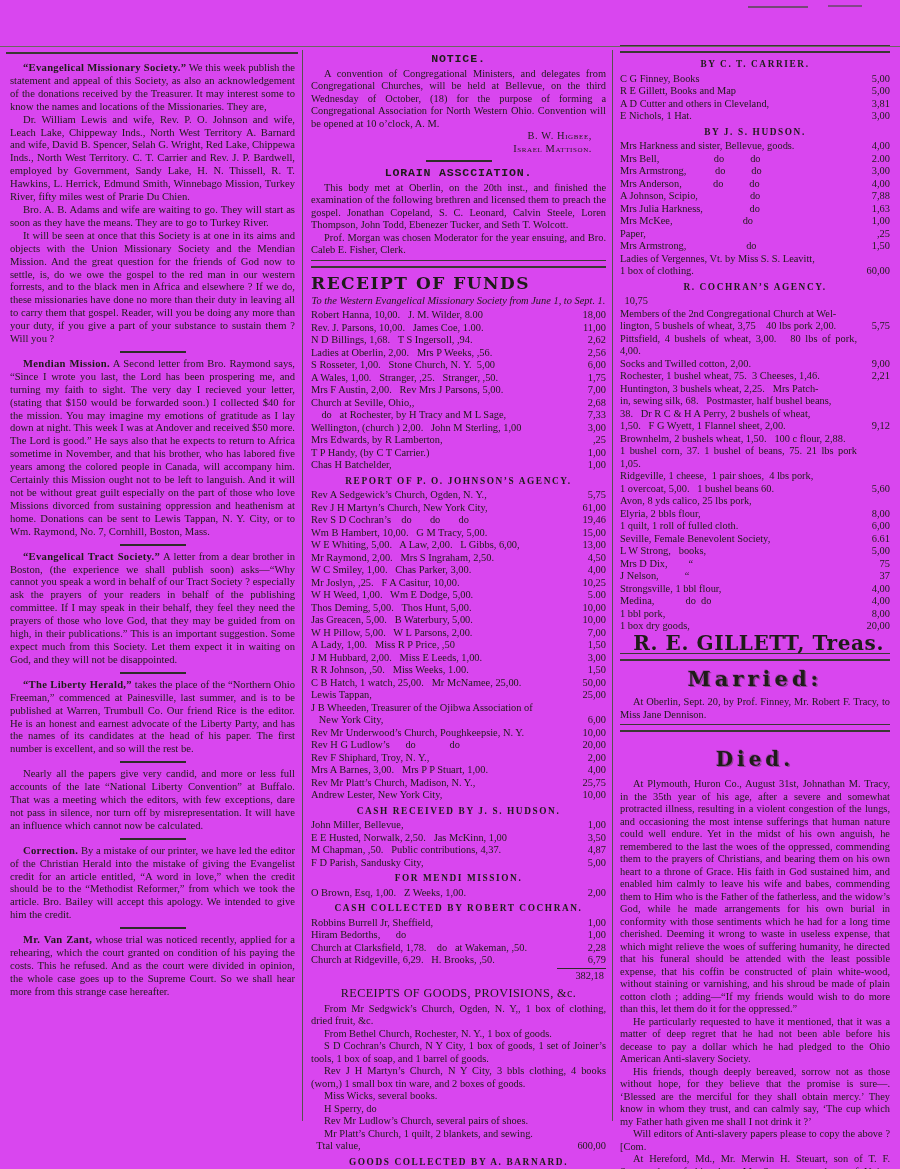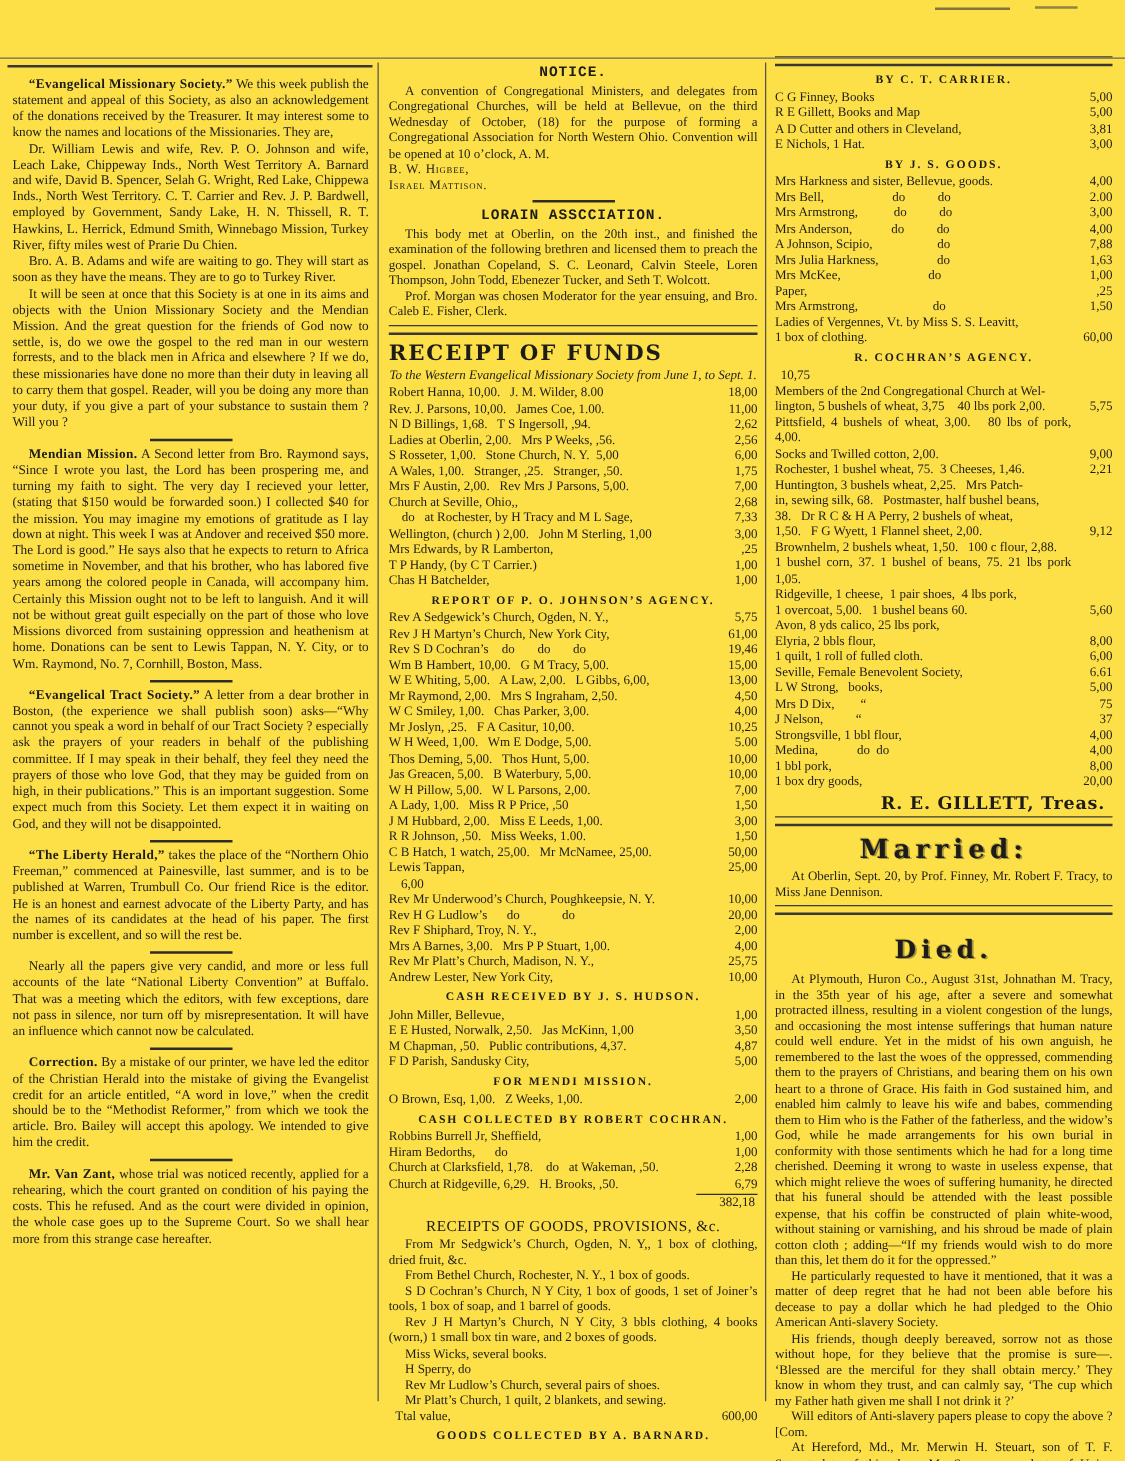--- a/index.html
+++ b/index.html
@@ -5,7 +5,7 @@
   html,body{margin:0;padding:0;background:#e8e6e0;}
   .page{
     position:relative;width:900px;height:1169px;margin:0 auto;
-    background:#fde047;color:#1e1c19;overflow:hidden;
+    background:#d946ef;color:#1e1c19;overflow:hidden;
     font-family:"Liberation Serif","DejaVu Serif",serif;
     box-shadow:0 0 6px rgba(0,0,0,.25);
     display:flex;

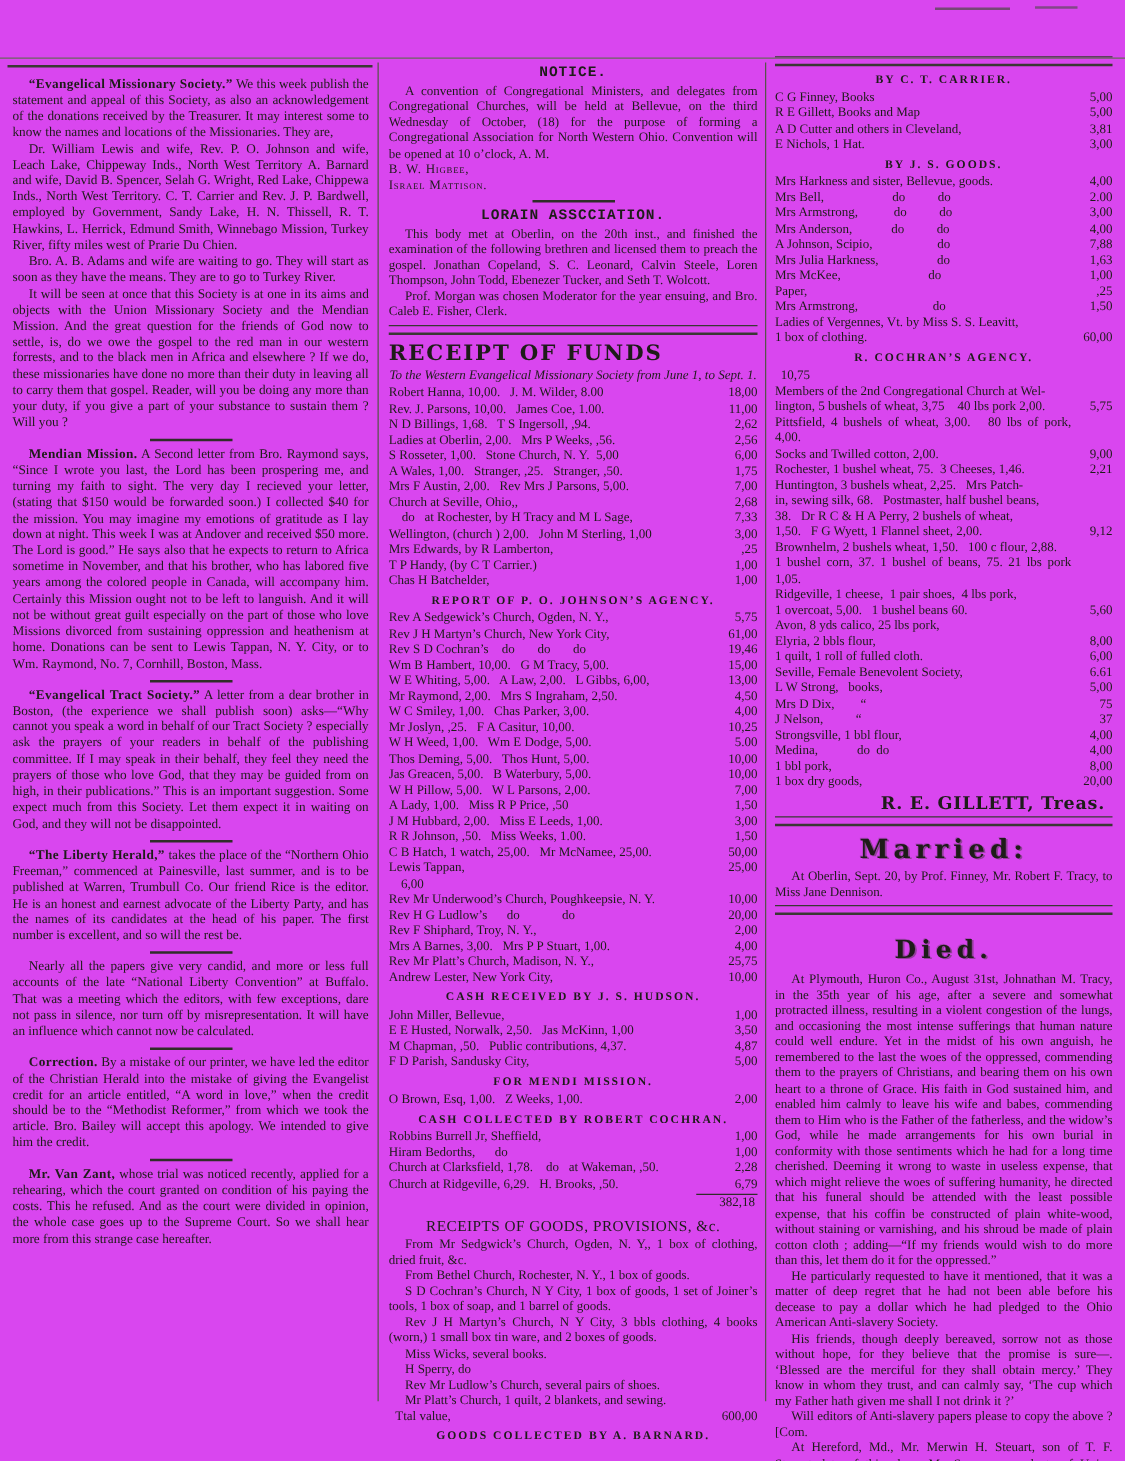--- a/index.html
+++ b/index.html
@@ -39,7 +39,7 @@
   .total{text-align:right;margin:3px 0 2px 0;}
   .total span{border-top:1px solid #2f2d29;padding:1px 2px 0 18px;}
 
-  .sig{text-align:left;font-variant:small-caps;letter-spacing:.6px;padding-right:14px;}
+  .sig{text-align:right;font-variant:small-caps;letter-spacing:.6px;padding-right:14px;}
   .sigbig{text-align:right;font-weight:bold;font-size:14px;letter-spacing:.6px;
           font-family:"DejaVu Serif",serif;margin:4px 6px 4px 0;}
   .ornate{text-align:center;font-family:"DejaVu Serif",serif;font-weight:bold;

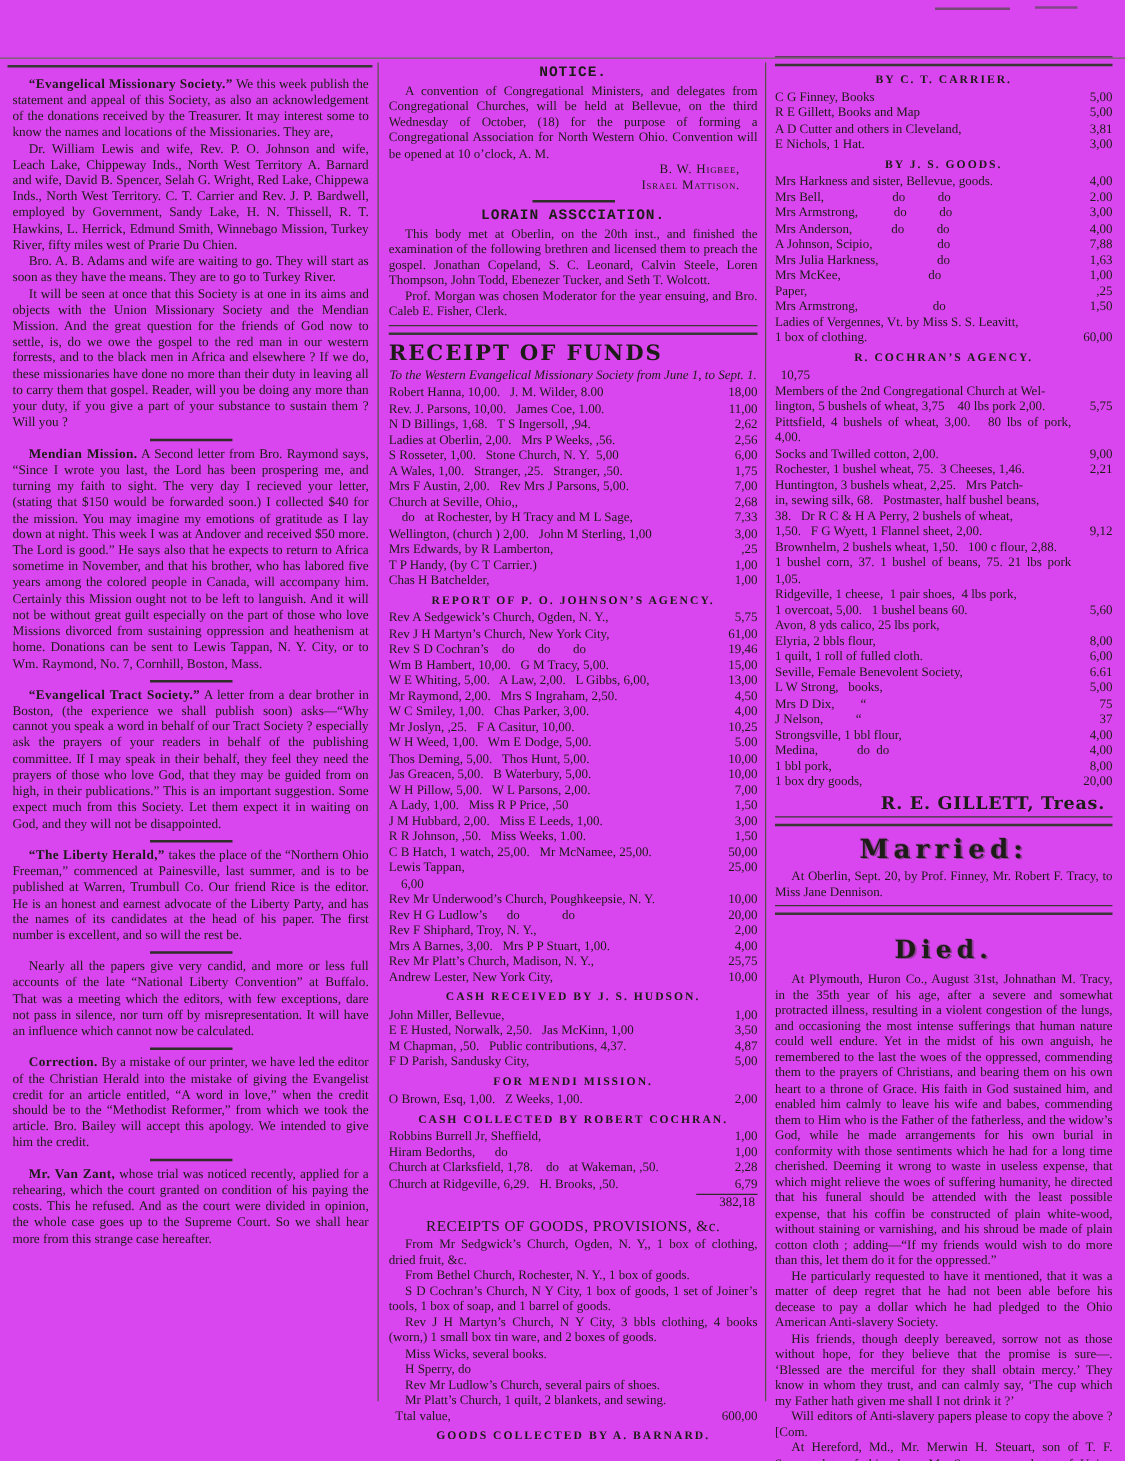--- a/index.html
+++ b/index.html
@@ -311,7 +311,7 @@
         <span class="rt">E Nichols, 1 Hat.</span>
         <span class="ra">3,00</span>
       </div>
-      <div class="smallhead">BY J. S. GOODS.</div>
+      <div class="smallhead">BY J. S. HUDSON.</div>
       <div class="row">
         <span class="rt">Mrs Harkness and sister, Bellevue, goods.</span>
         <span class="ra">4,00</span>

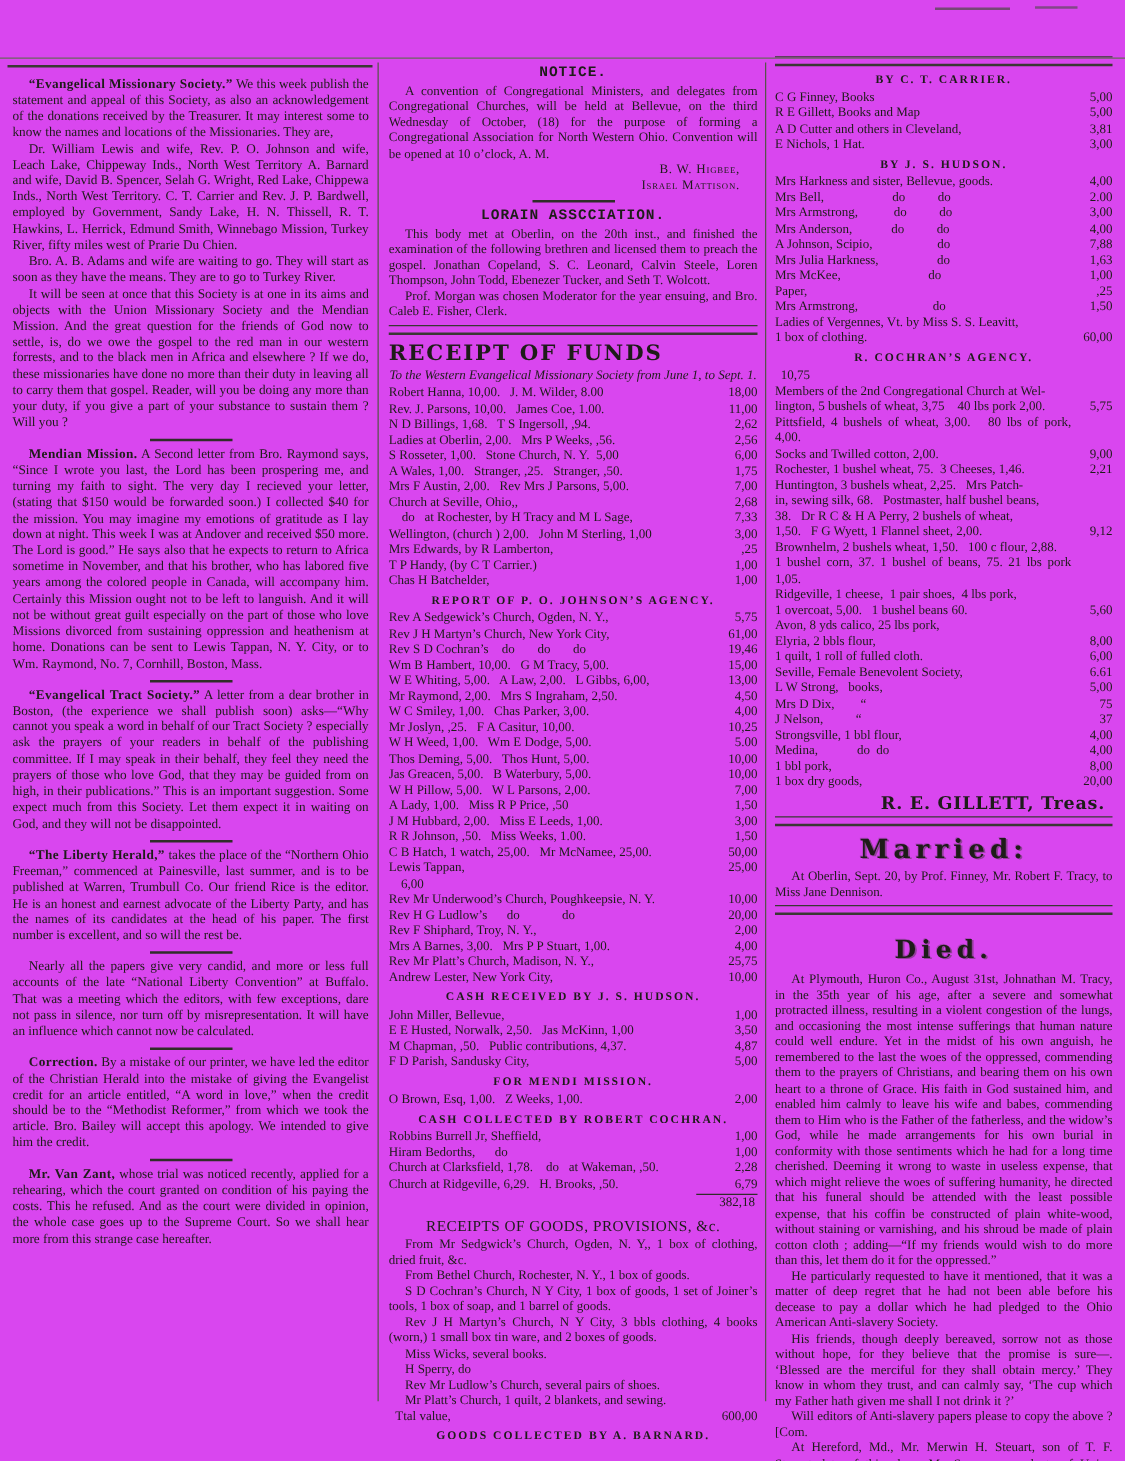--- a/index.html
+++ b/index.html
@@ -40,7 +40,7 @@
   .total span{border-top:1px solid #2f2d29;padding:1px 2px 0 18px;}
 
   .sig{text-align:right;font-variant:small-caps;letter-spacing:.6px;padding-right:14px;}
-  .sigbig{text-align:right;font-weight:bold;font-size:14px;letter-spacing:.6px;
+  .sigbig{text-align:right;font-weight:bold;font-size:20px;letter-spacing:.6px;
           font-family:"DejaVu Serif",serif;margin:4px 6px 4px 0;}
   .ornate{text-align:center;font-family:"DejaVu Serif",serif;font-weight:bold;
           letter-spacing:4px;margin:4px 0 4px 0;

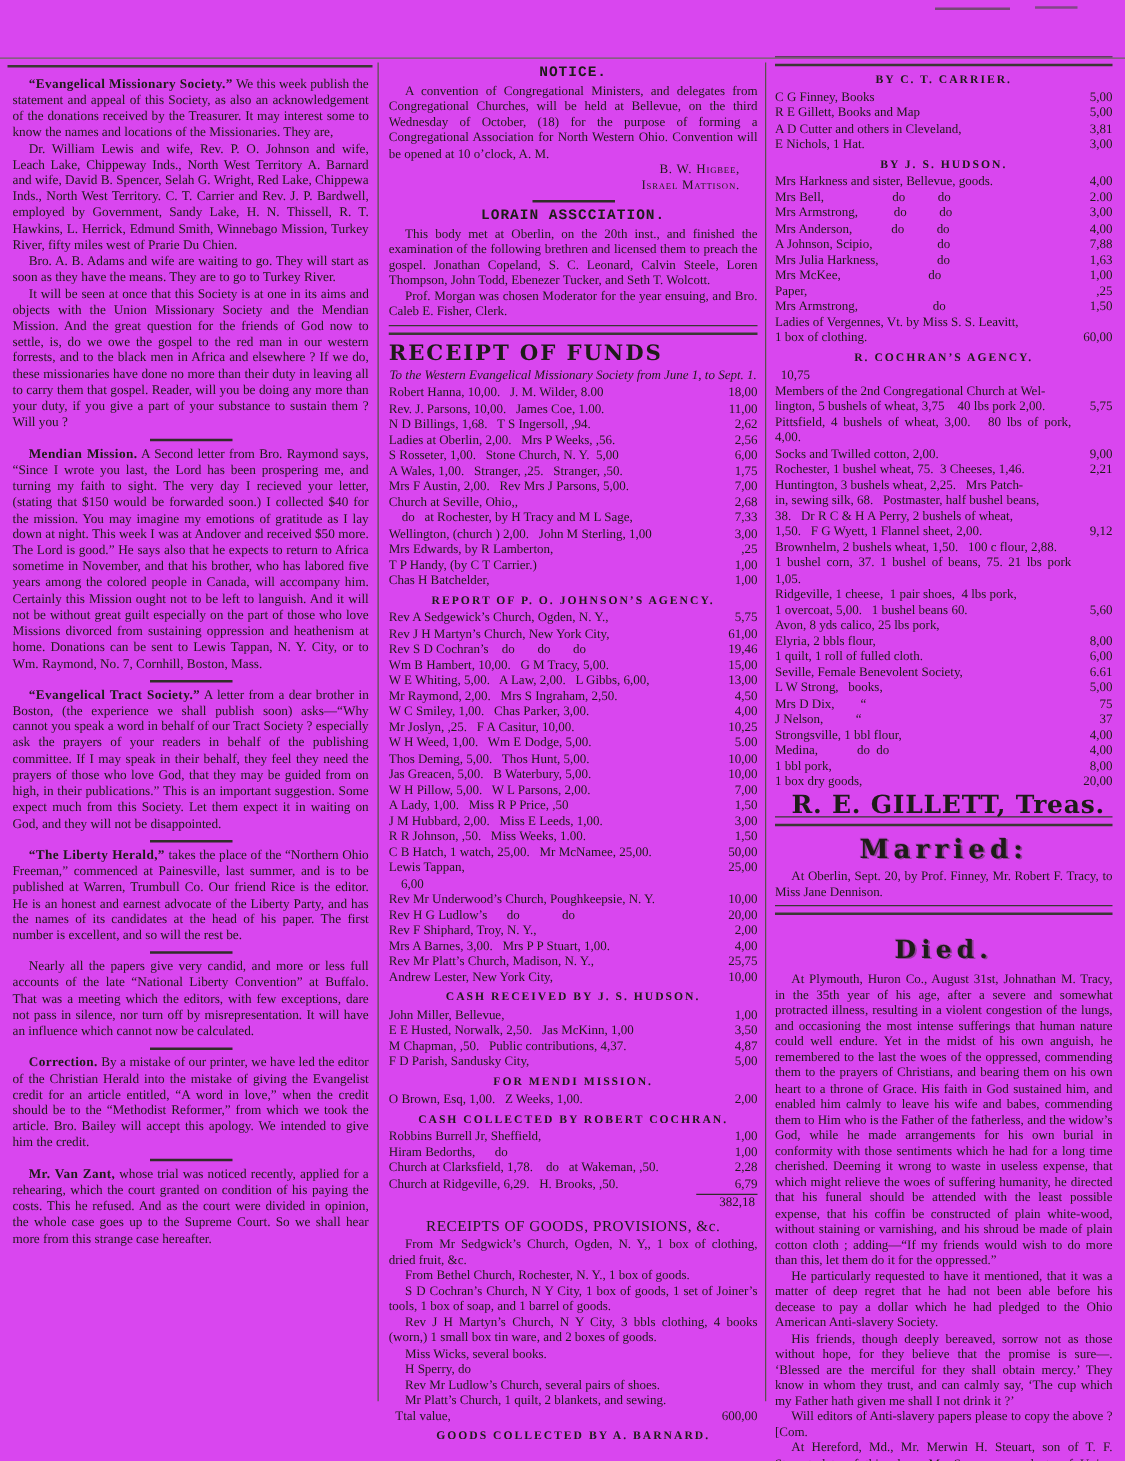--- a/index.html
+++ b/index.html
@@ -210,6 +210,8 @@
         <span class="ra">25,00</span>
       </div>
       <div class="row">
+        <span class="rt">J B Wheeden, Treasurer of the Ojibwa Association of
+   New York City,</span>
         <span class="ra">6,00</span>
       </div>
       <div class="row">

